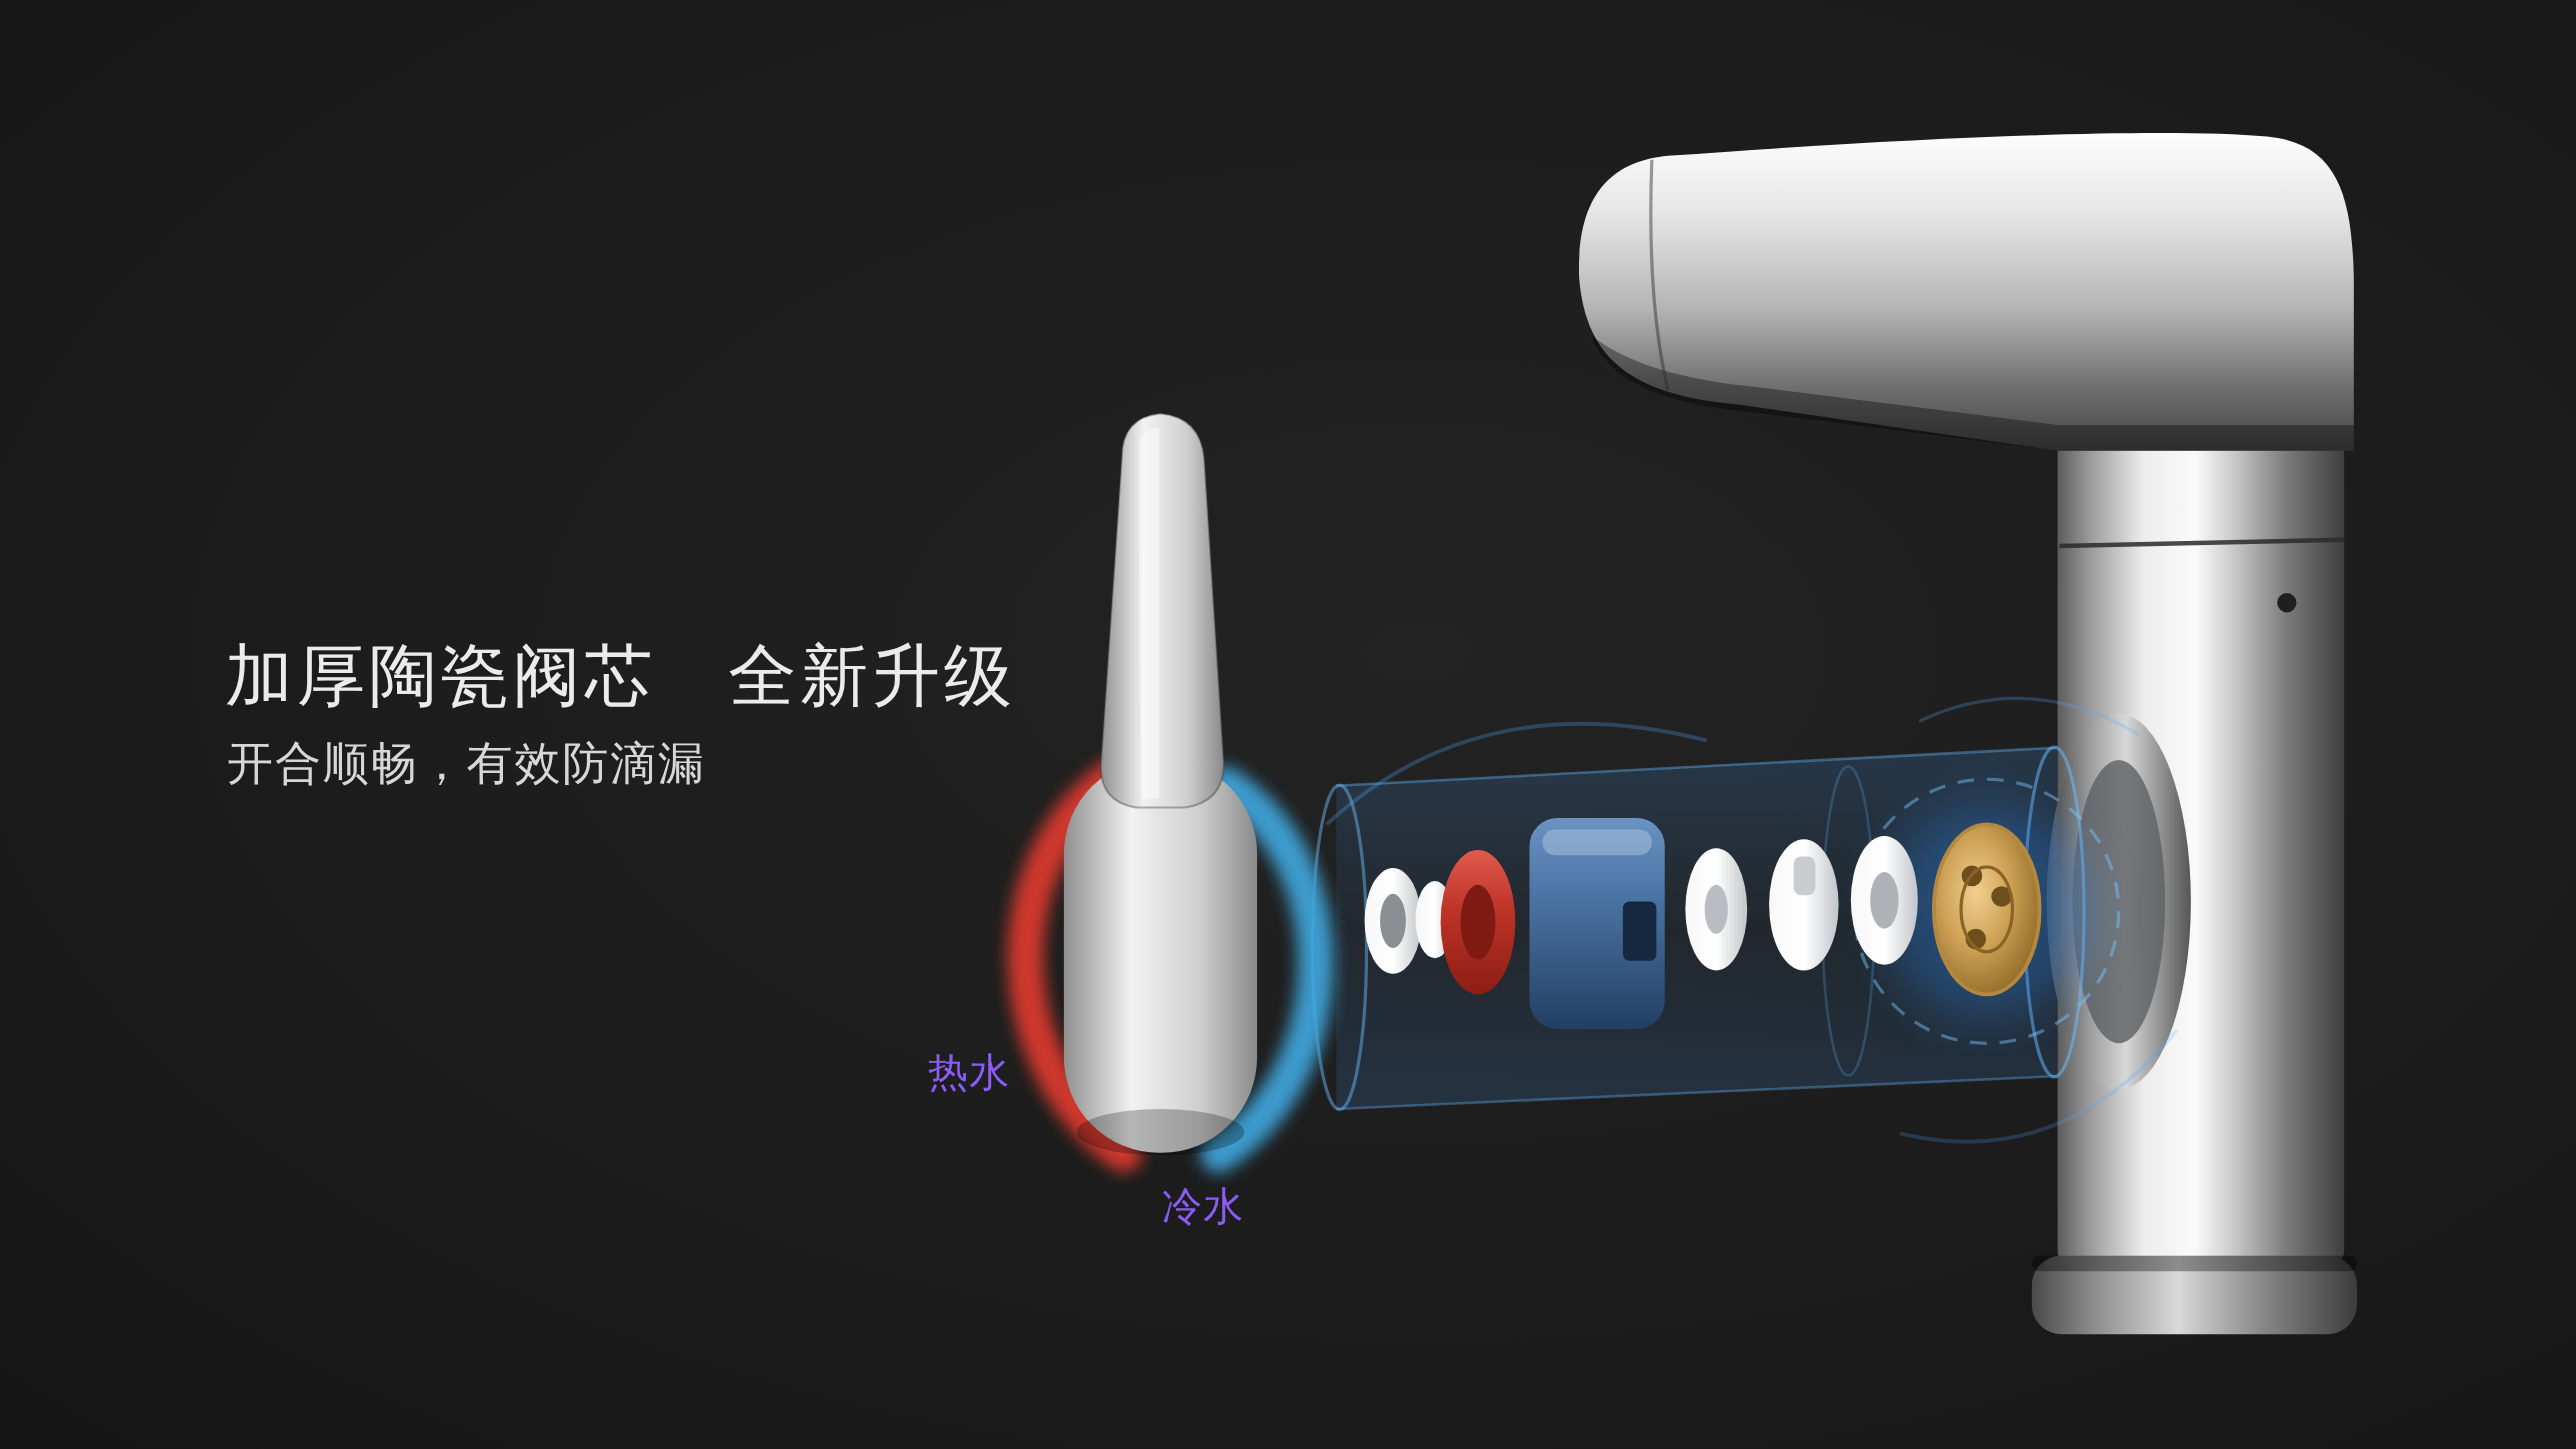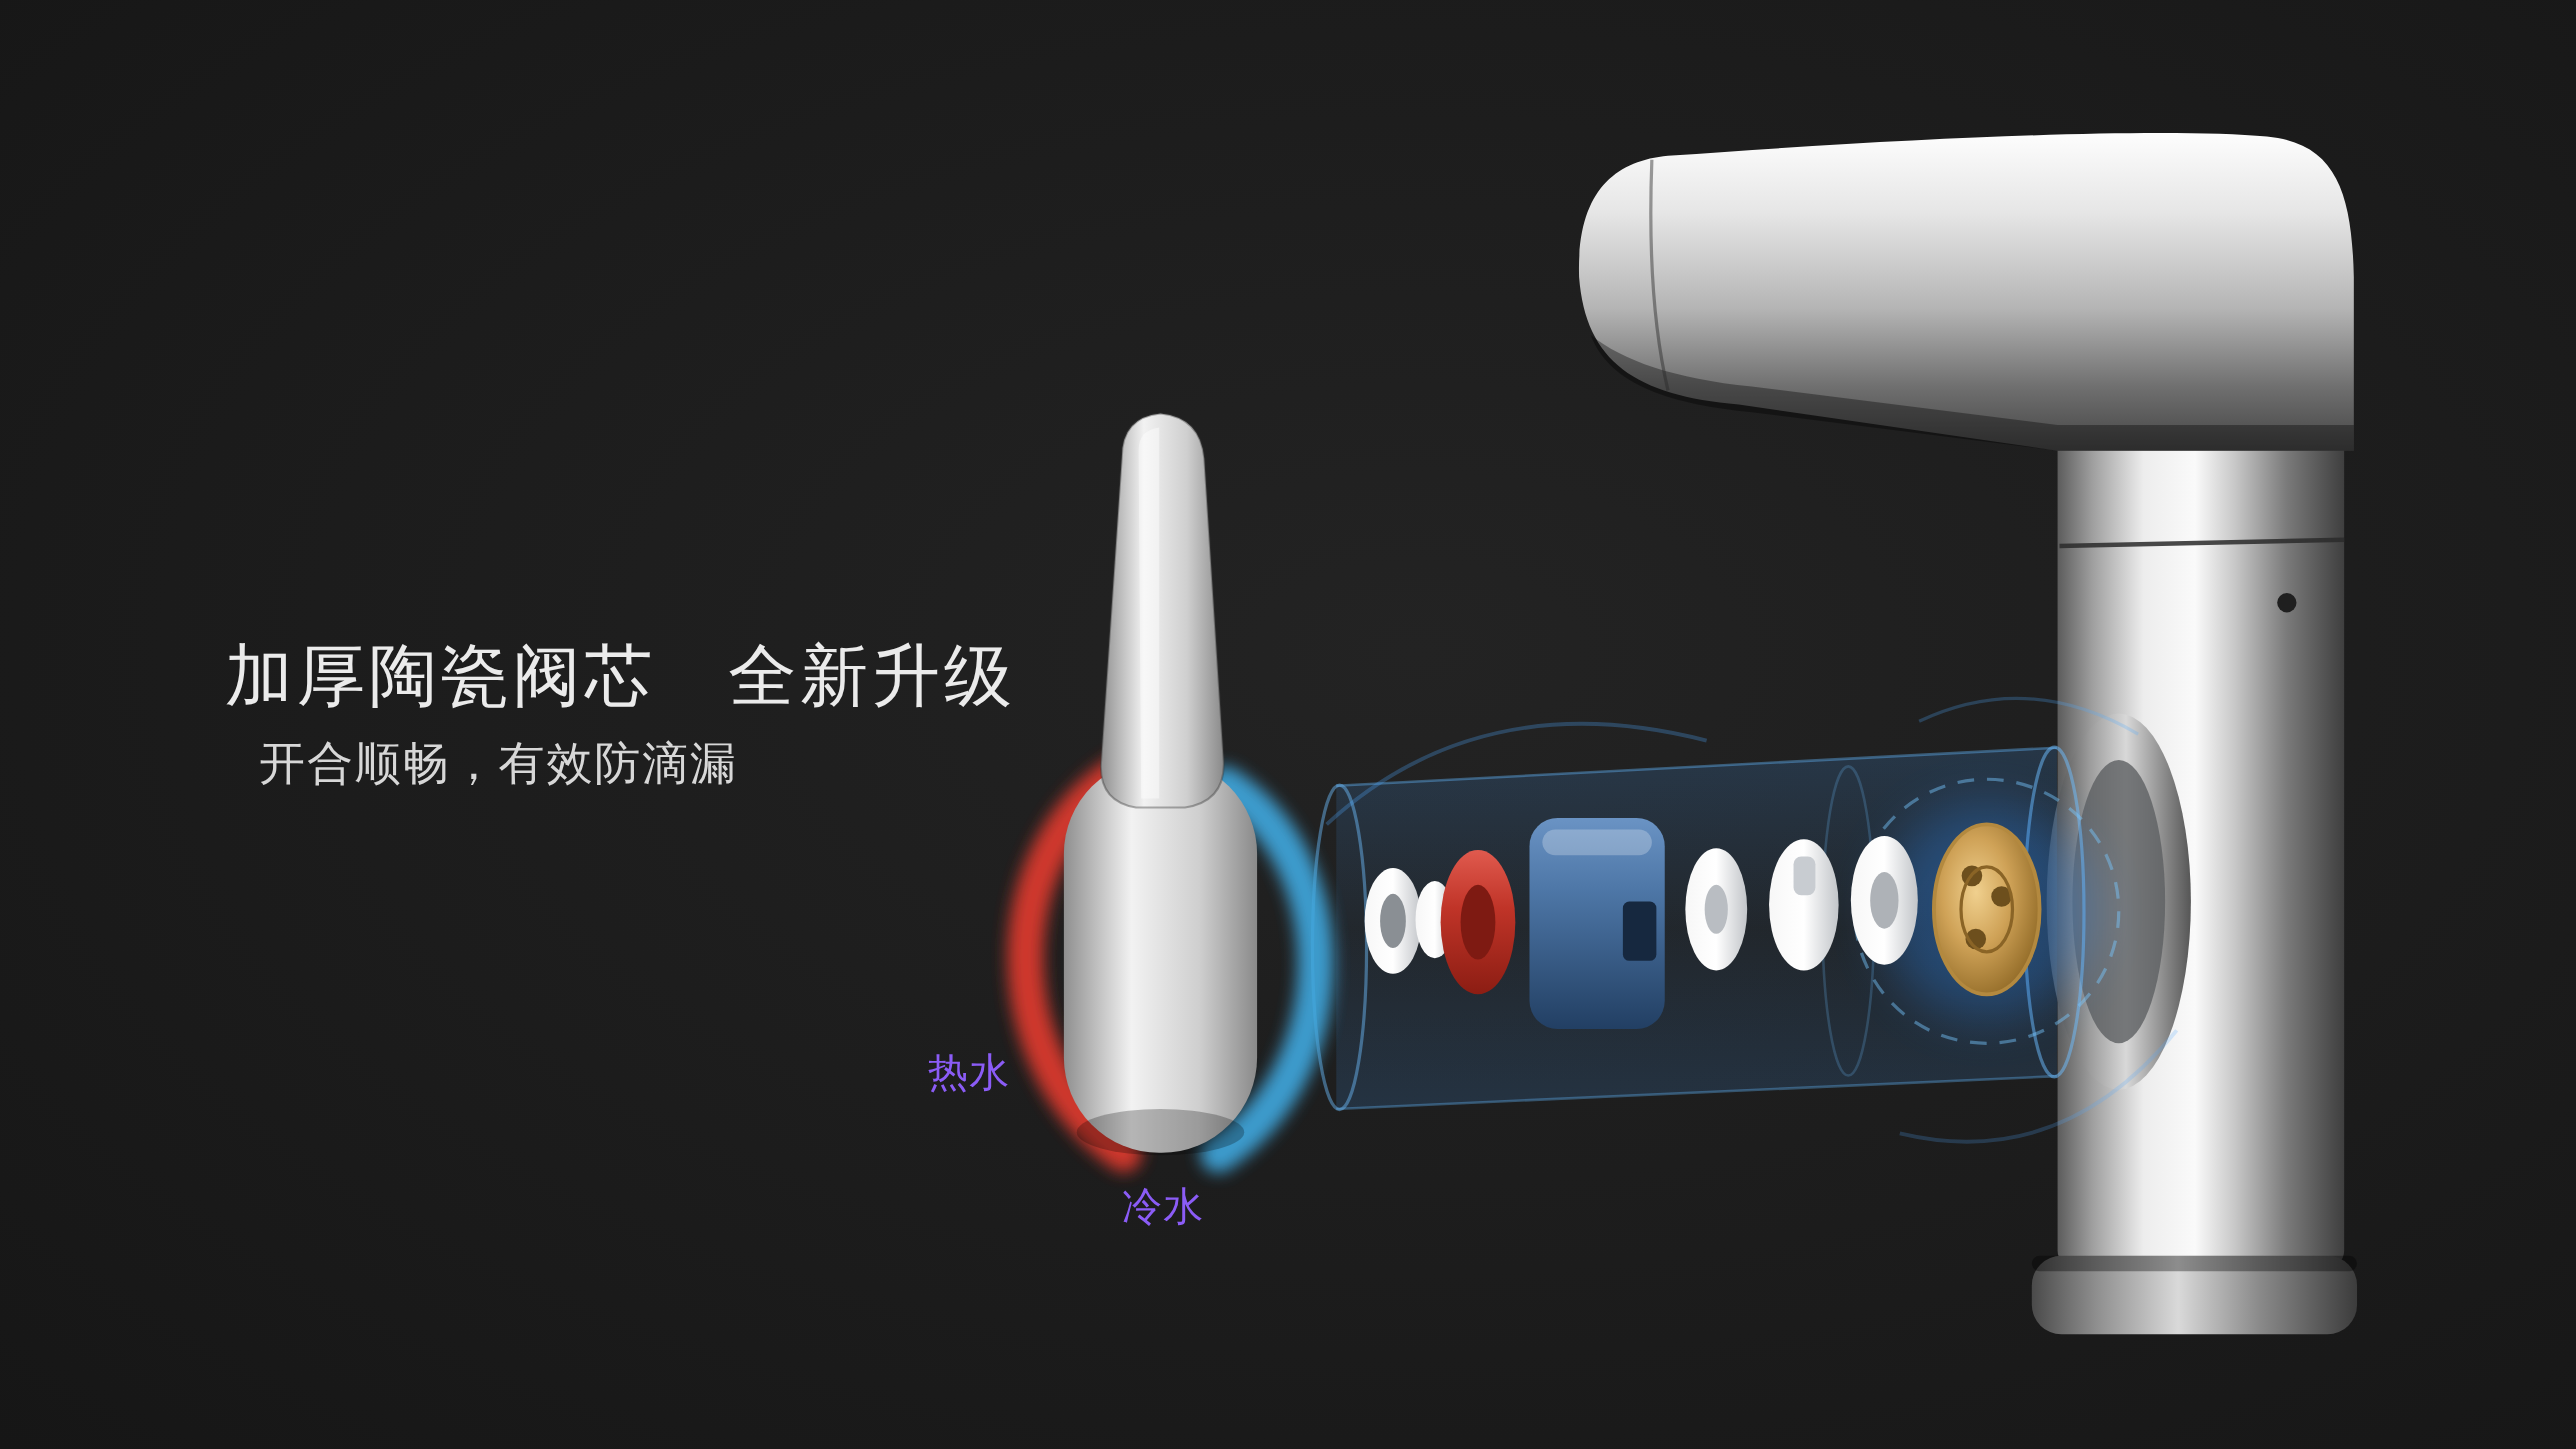--- a/index.html
+++ b/index.html
@@ -18,7 +18,7 @@
   .subheadline{
     position:absolute;left:227px;top:742px;
     color:#d7d7d7;font-size:46px;letter-spacing:1.9px;
-    font-weight:300;line-height:1.1;white-space:nowrap;margin-left:32px;
+    font-weight:300;line-height:1.1;white-space:nowrap;
   }
   .callout{
     position:absolute;color:#8b5cf6;font-size:40px;

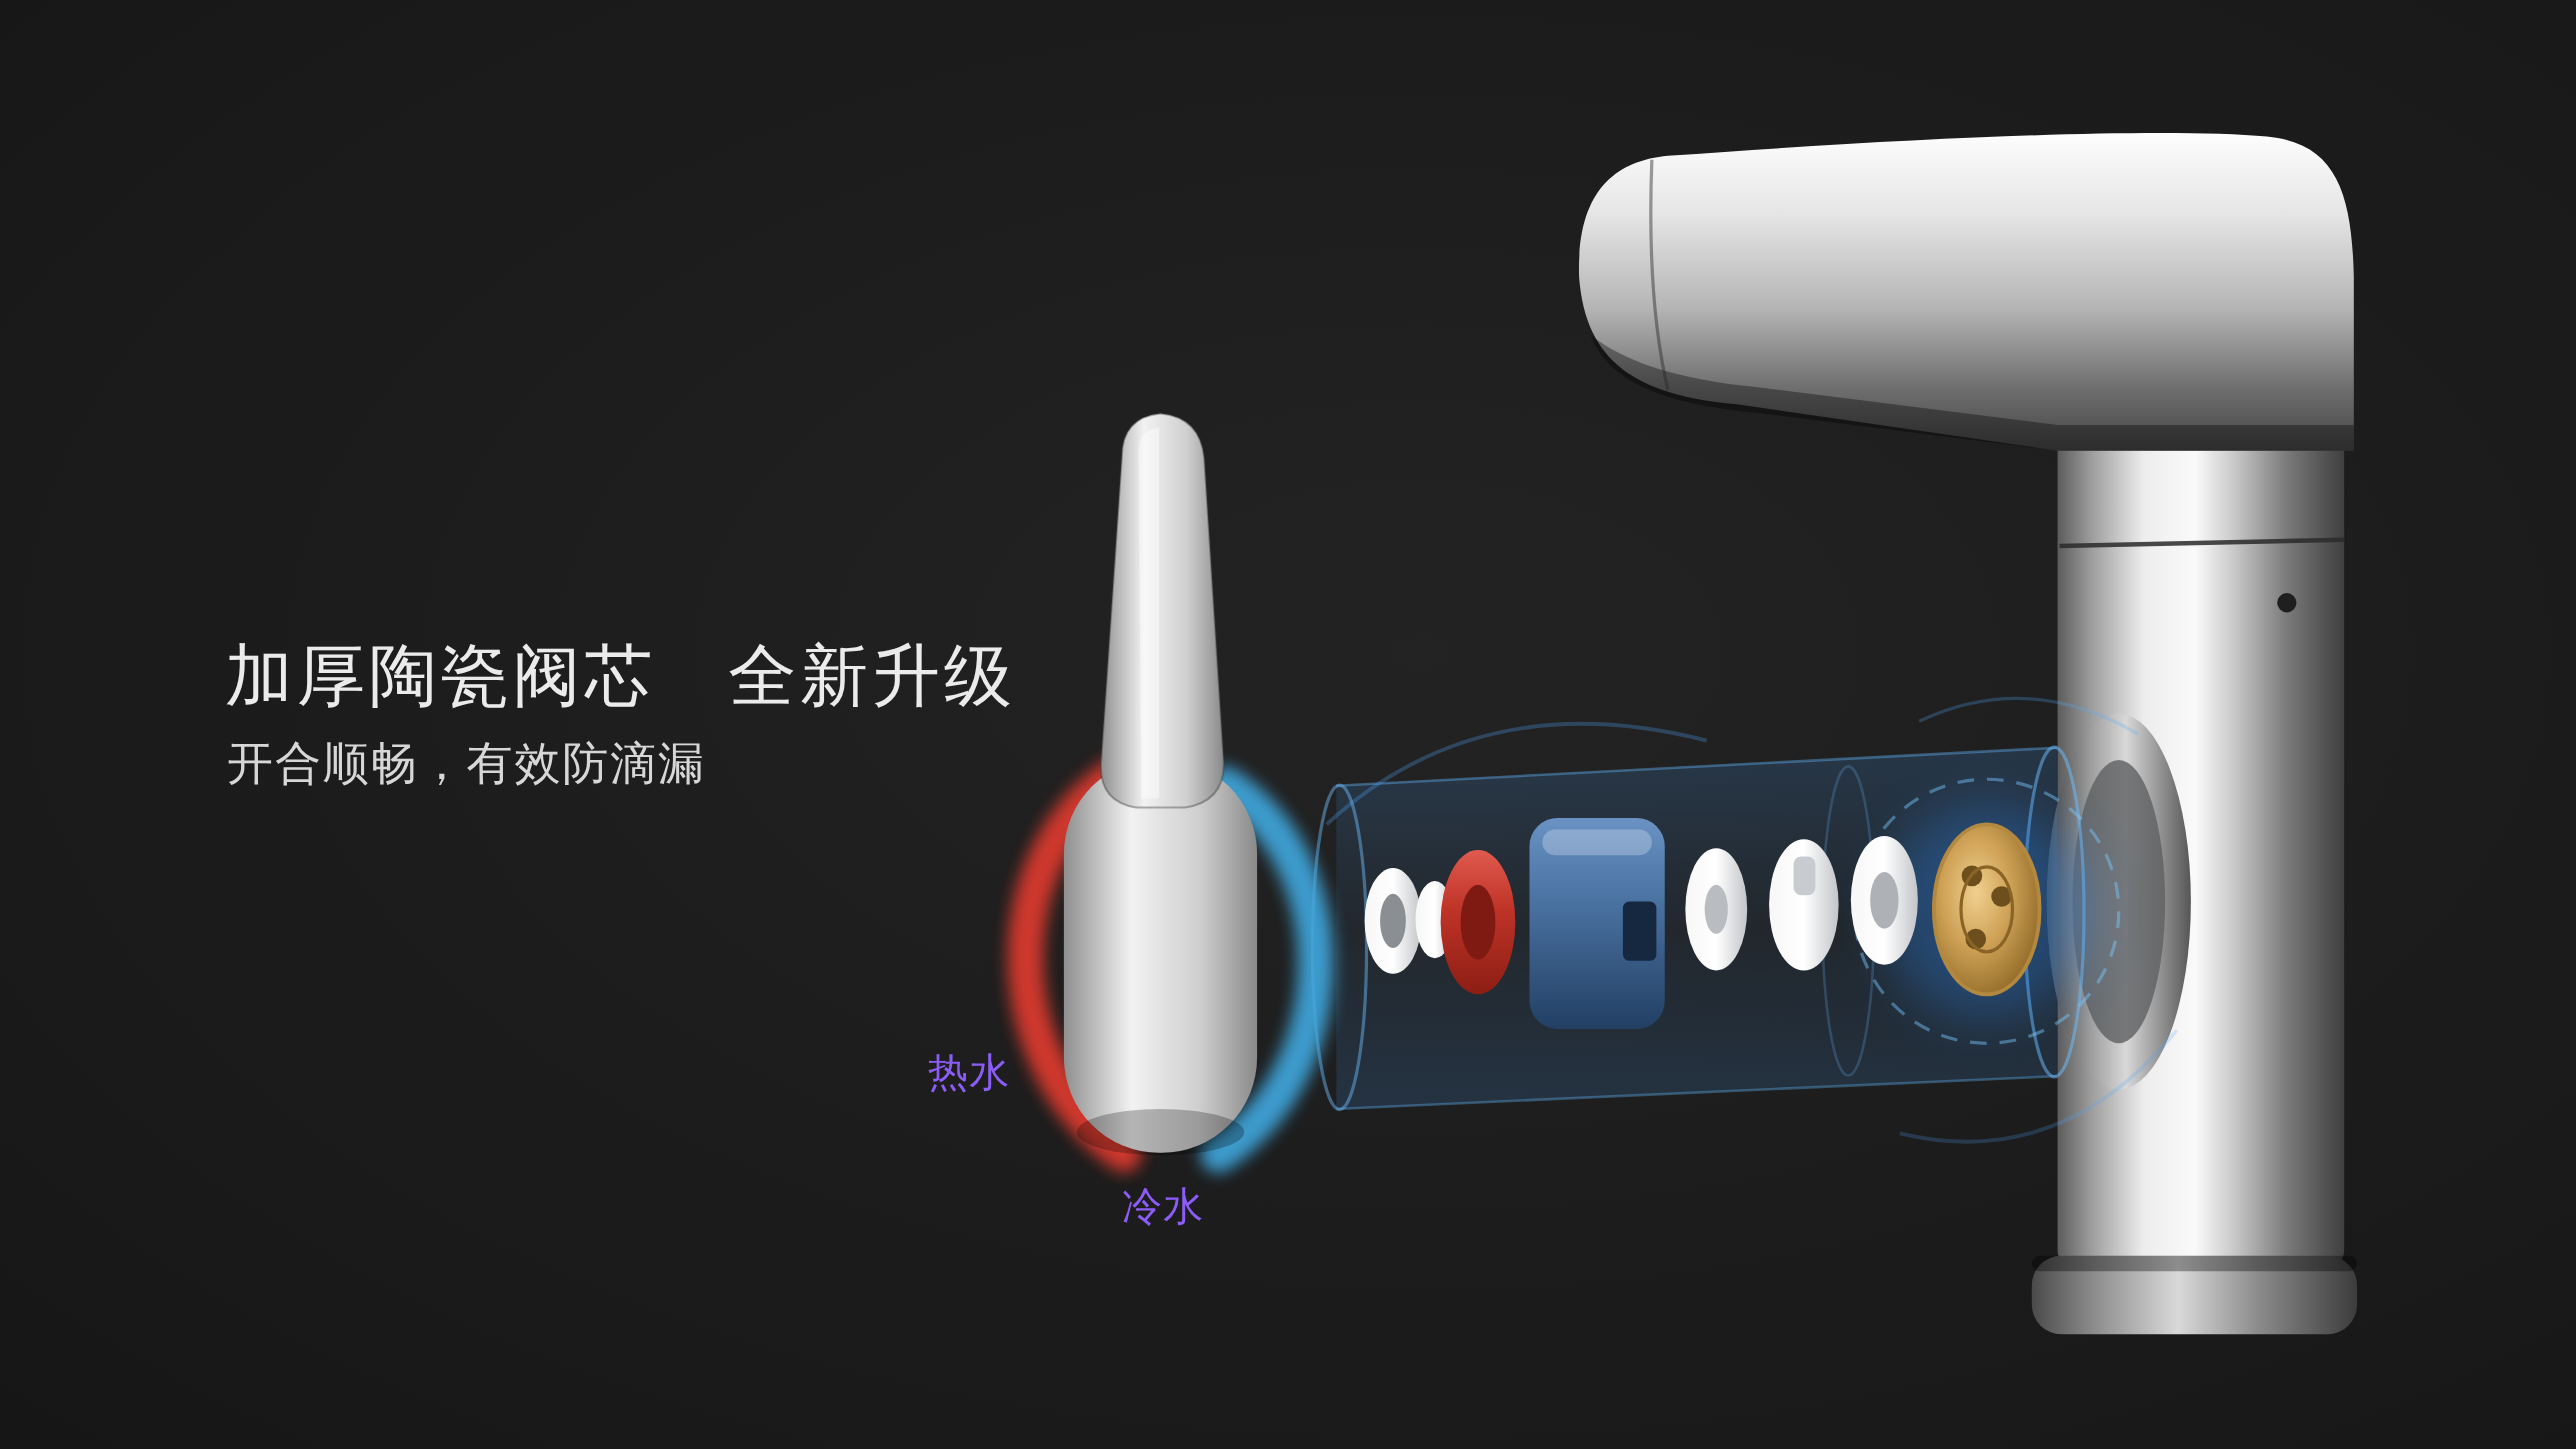--- a/index.html
+++ b/index.html
@@ -25,7 +25,7 @@
     letter-spacing:1.3px;white-space:nowrap;
   }
   .callout.hot{left:928px;top:1045px;}
-  .callout.cold{left:1122px;top:1179px;}
+  .callout.cold{left:1162px;top:1179px;}
   svg{position:absolute;top:0;left:0;}
 </style>
 </head>

